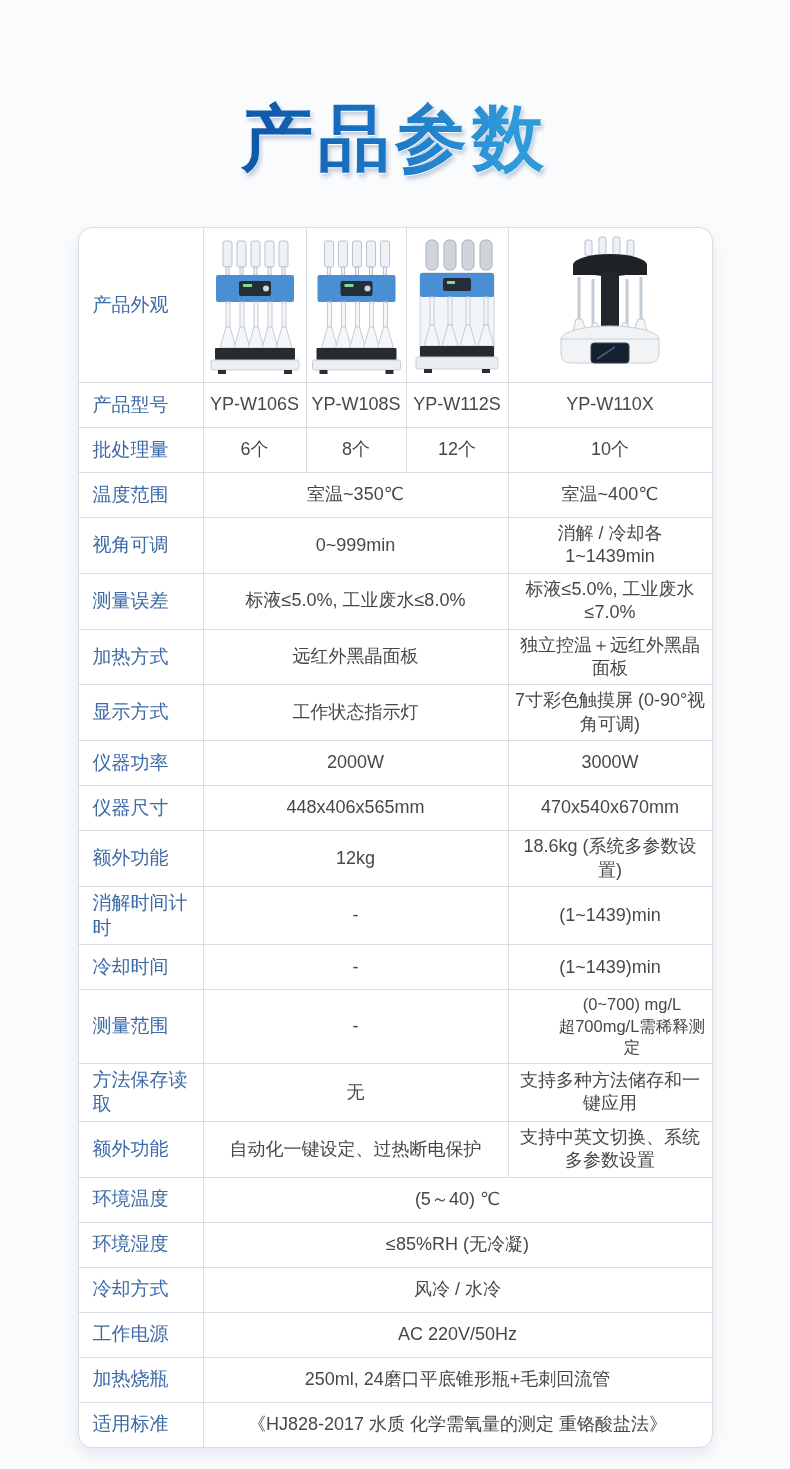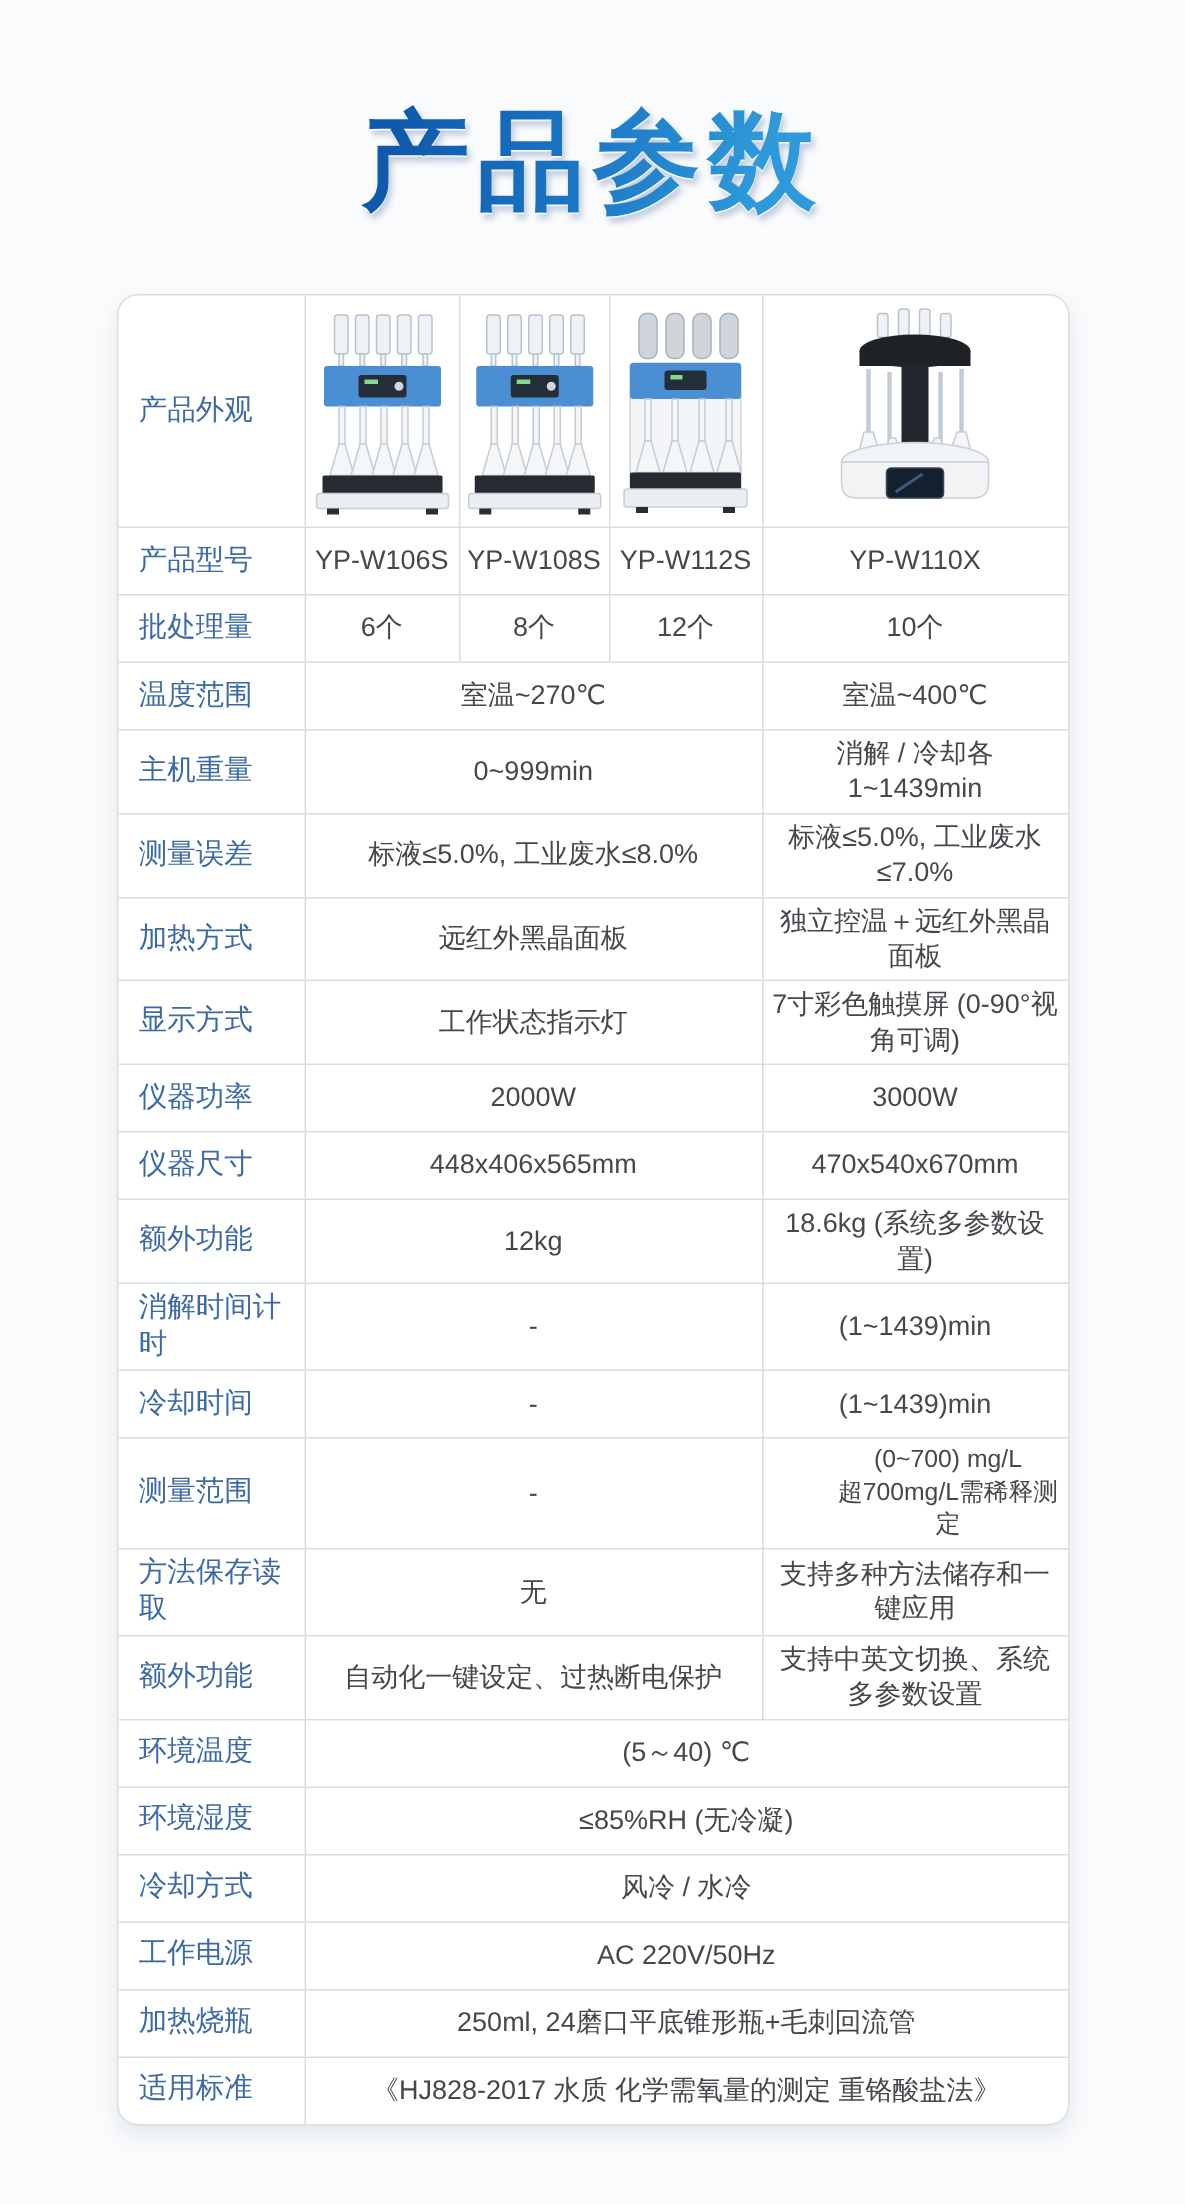--- a/index.html
+++ b/index.html
@@ -16,7 +16,7 @@
     font-family:"Liberation Sans","DejaVu Sans",sans-serif;
     overflow:hidden;
   }
-  .hero{ text-align:center; padding-top:60px; }
+  .hero{ text-align:center; padding-top:91px; }
   .hero h1{
     display:inline-block;
     font-family:"DejaVu Serif","Liberation Serif",serif;

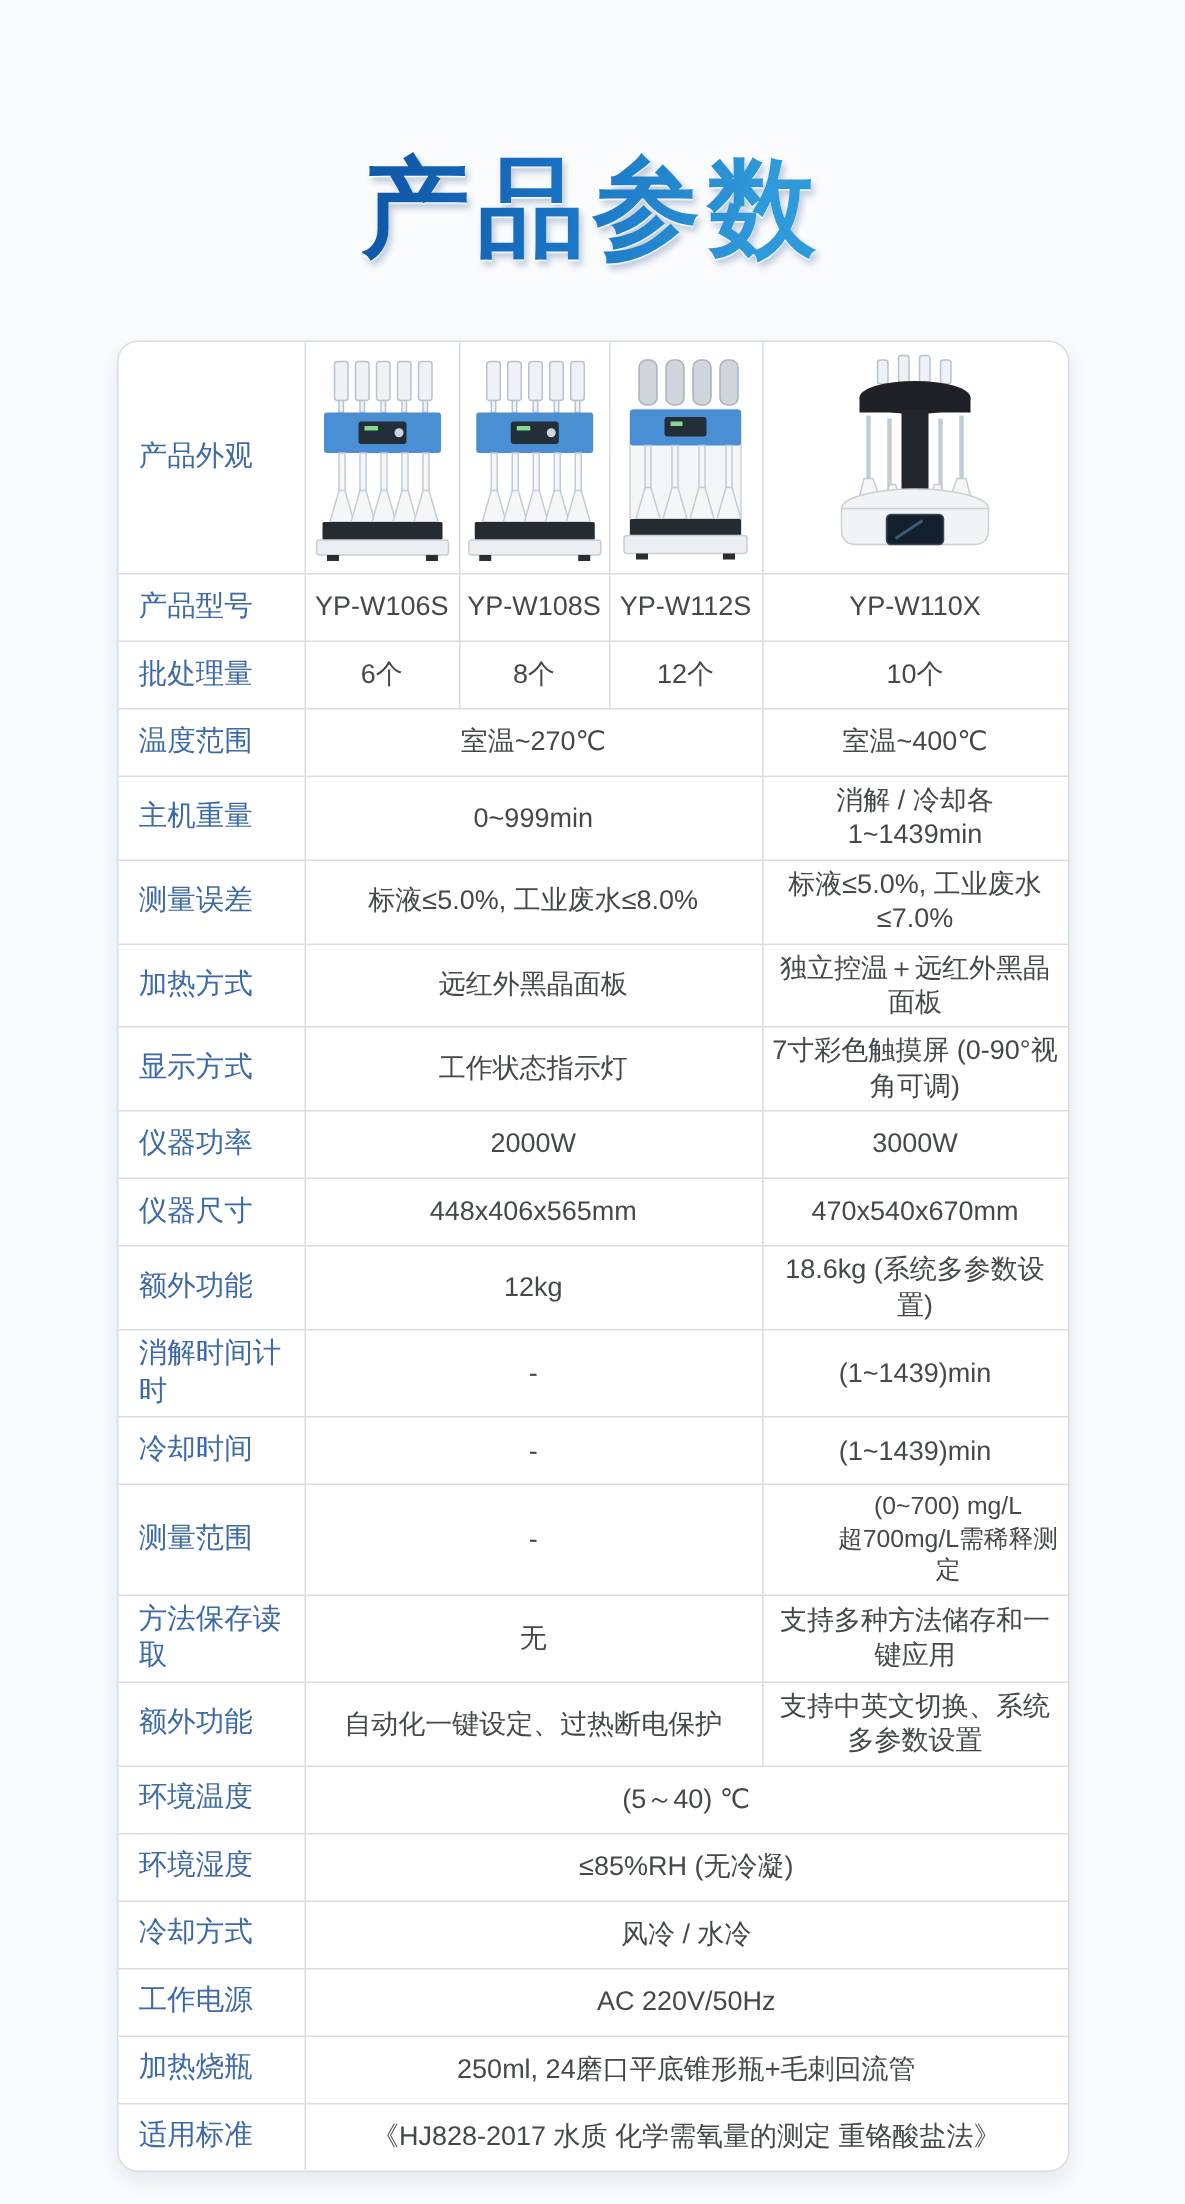--- a/index.html
+++ b/index.html
@@ -228,7 +228,7 @@
 
   <div class="tr">
     <div class="td label">温度范围</div>
-    <div class="td span3">室温~270℃</div>
+    <div class="td span3">室温~350℃</div>
     <div class="td">室温~400℃</div>
   </div>
 

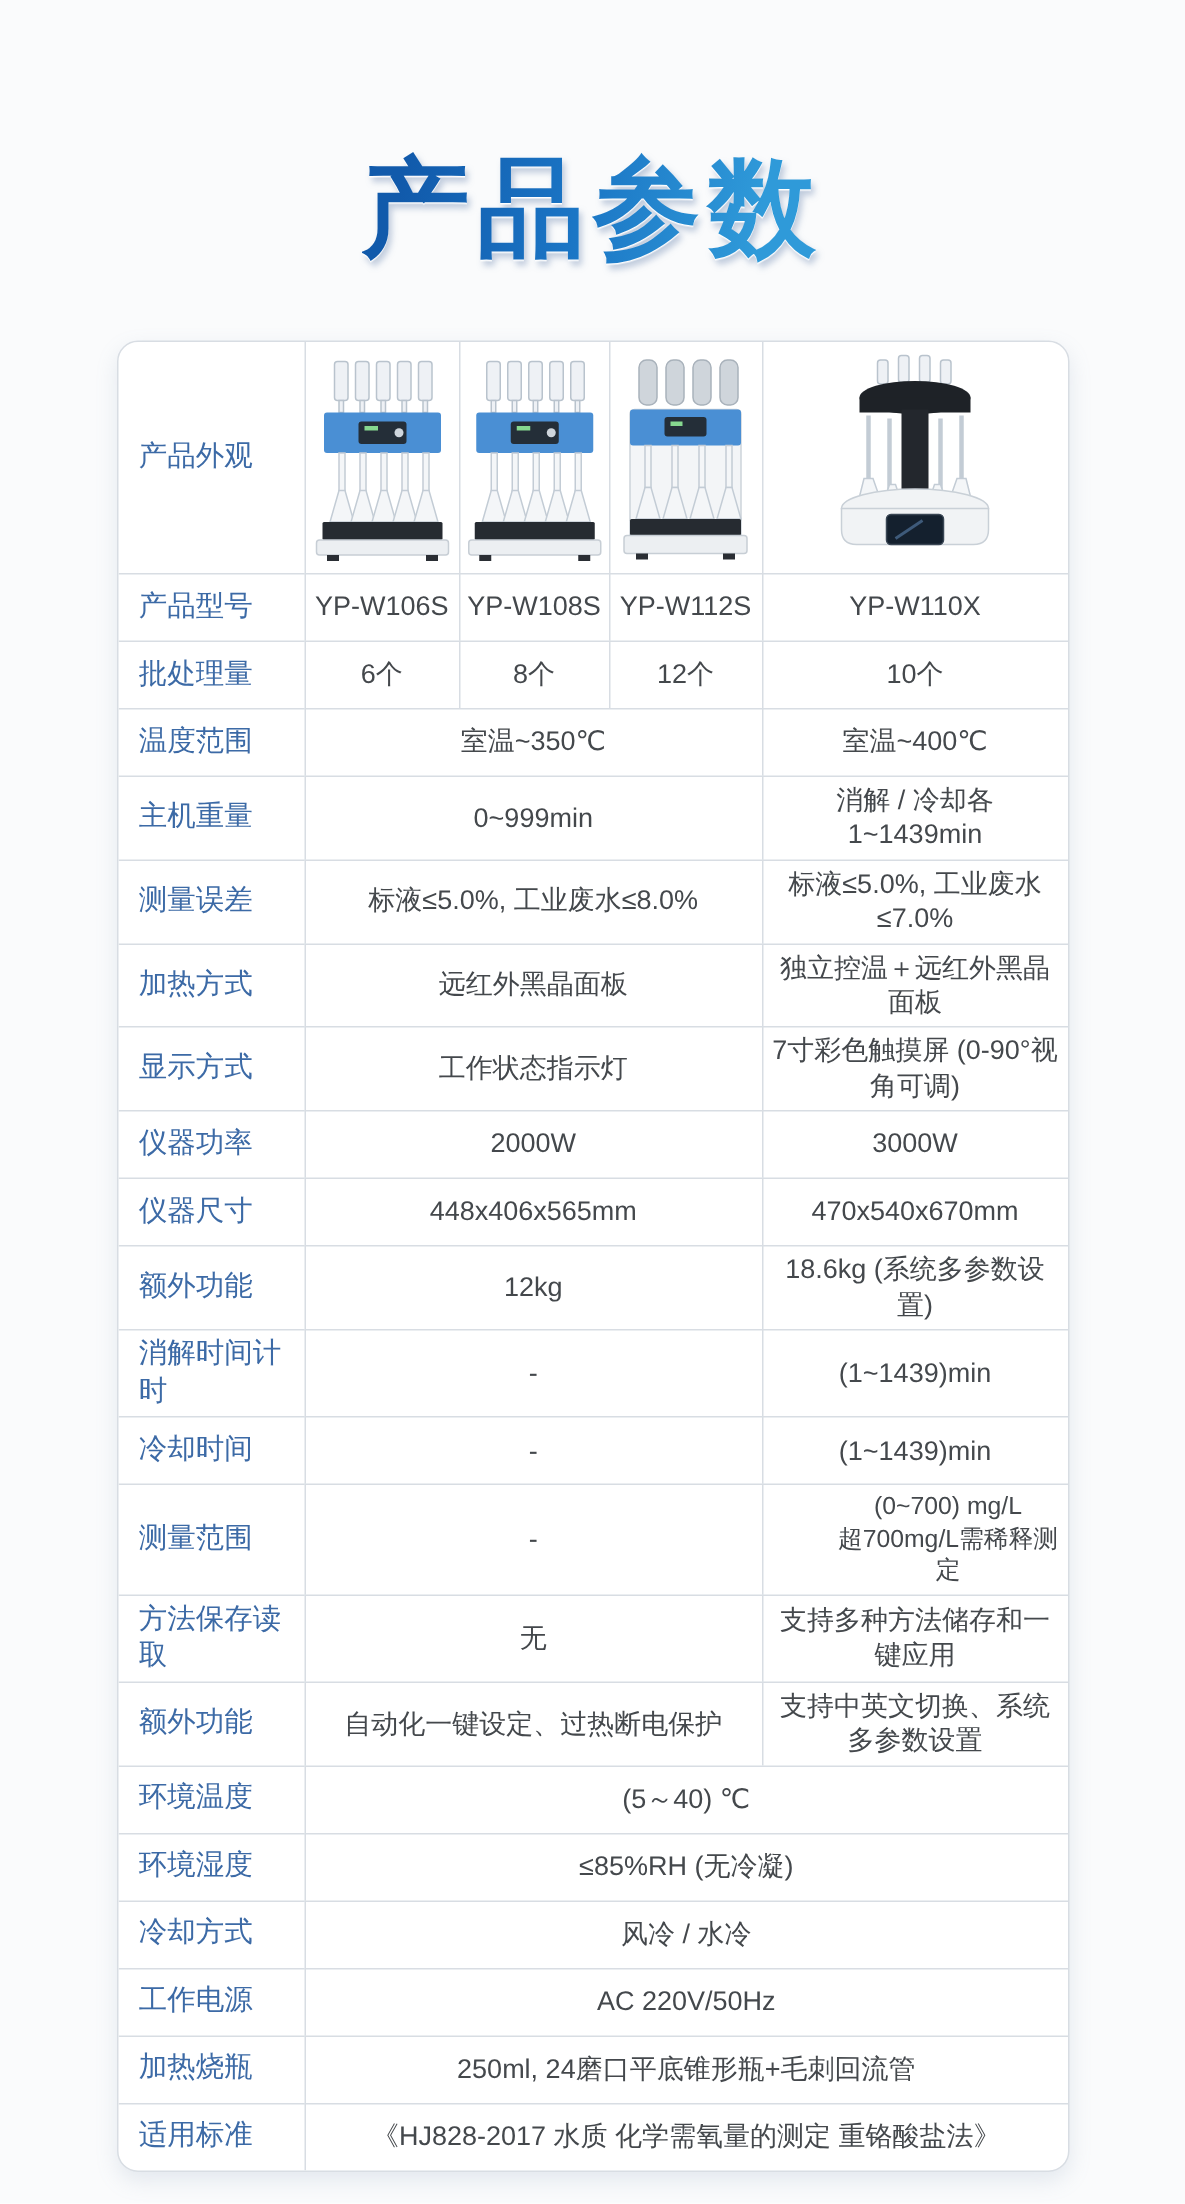--- a/index.html
+++ b/index.html
@@ -233,7 +233,7 @@
   </div>
 
   <div class="tr">
-    <div class="td label">主机重量</div>
+    <div class="td label">视角可调</div>
     <div class="td span3">0~999min</div>
     <div class="td">消解 / 冷却各 1~1439min</div>
   </div>

